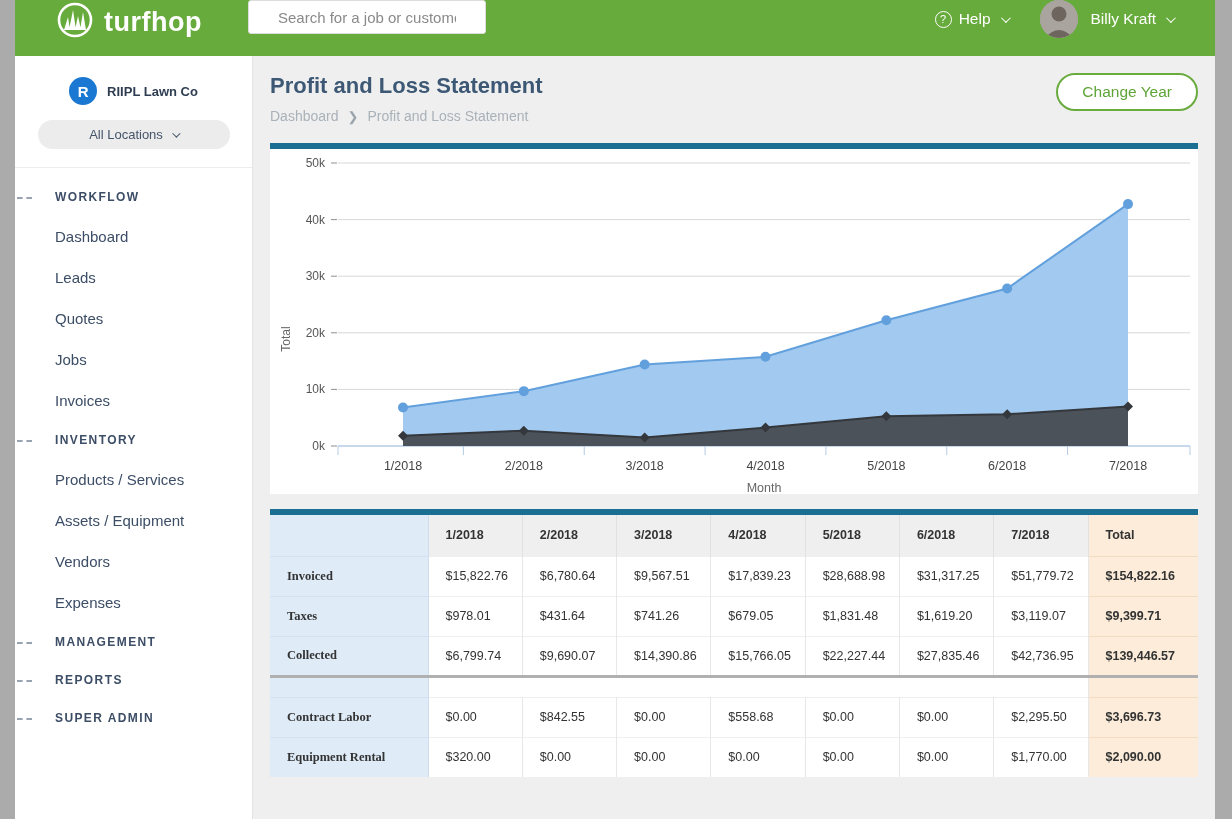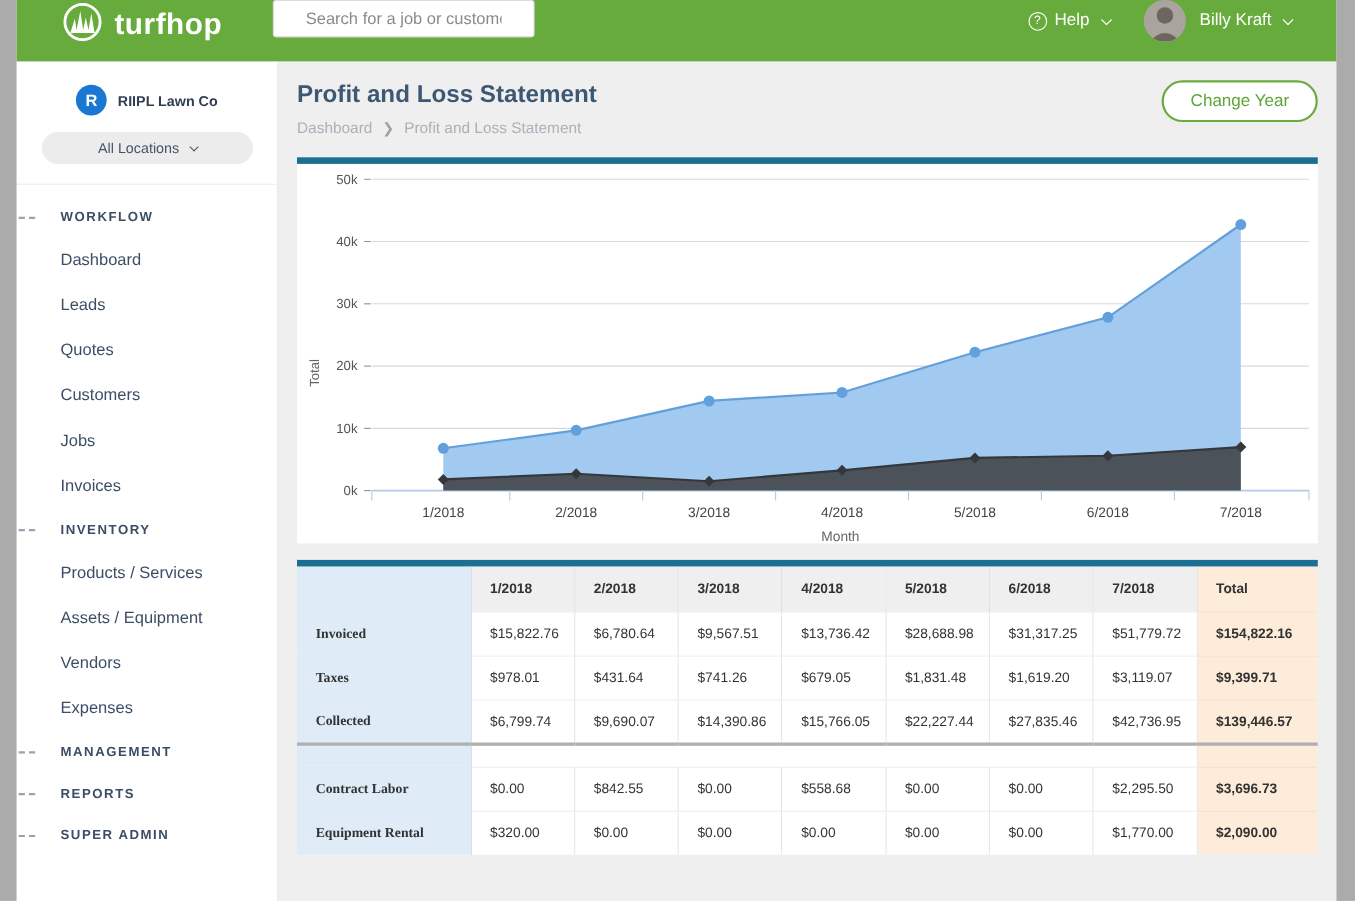--- a/index.html
+++ b/index.html
@@ -128,7 +128,6 @@
           <div class="nav-item">Dashboard</div>
           <div class="nav-item">Leads</div>
           <div class="nav-item">Quotes</div>
-          <div class="nav-item">Customers</div>
           <div class="nav-item">Jobs</div>
           <div class="nav-item">Invoices</div>
           <div class="nav-section">INVENTORY</div>

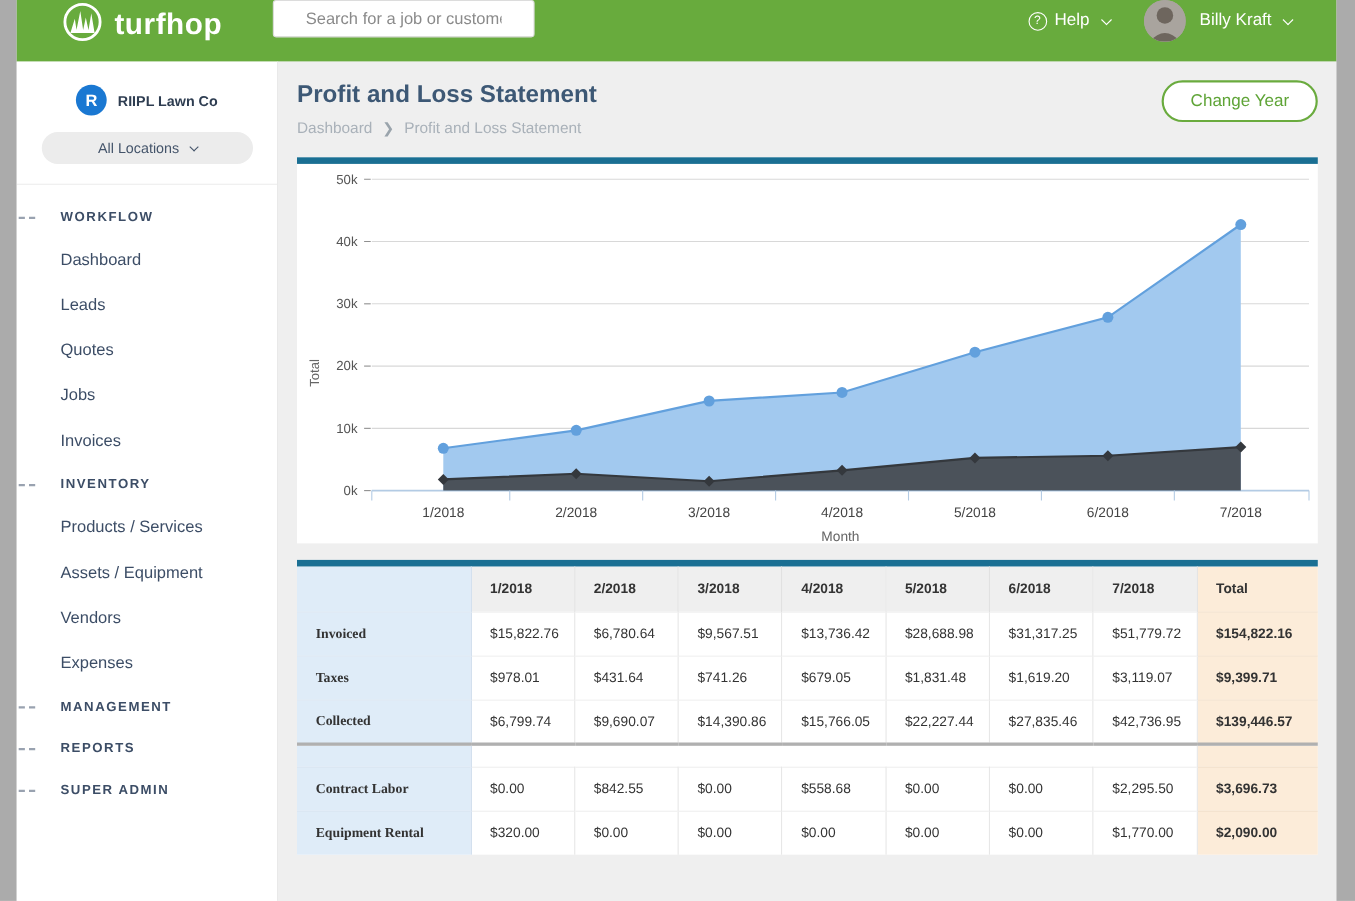--- a/index.html
+++ b/index.html
@@ -242,7 +242,7 @@
                 <td>$15,822.76</td>
                 <td>$6,780.64</td>
                 <td>$9,567.51</td>
-                <td>$13,736.42</td>
+                <td>$17,839.23</td>
                 <td>$28,688.98</td>
                 <td>$31,317.25</td>
                 <td>$51,779.72</td>

